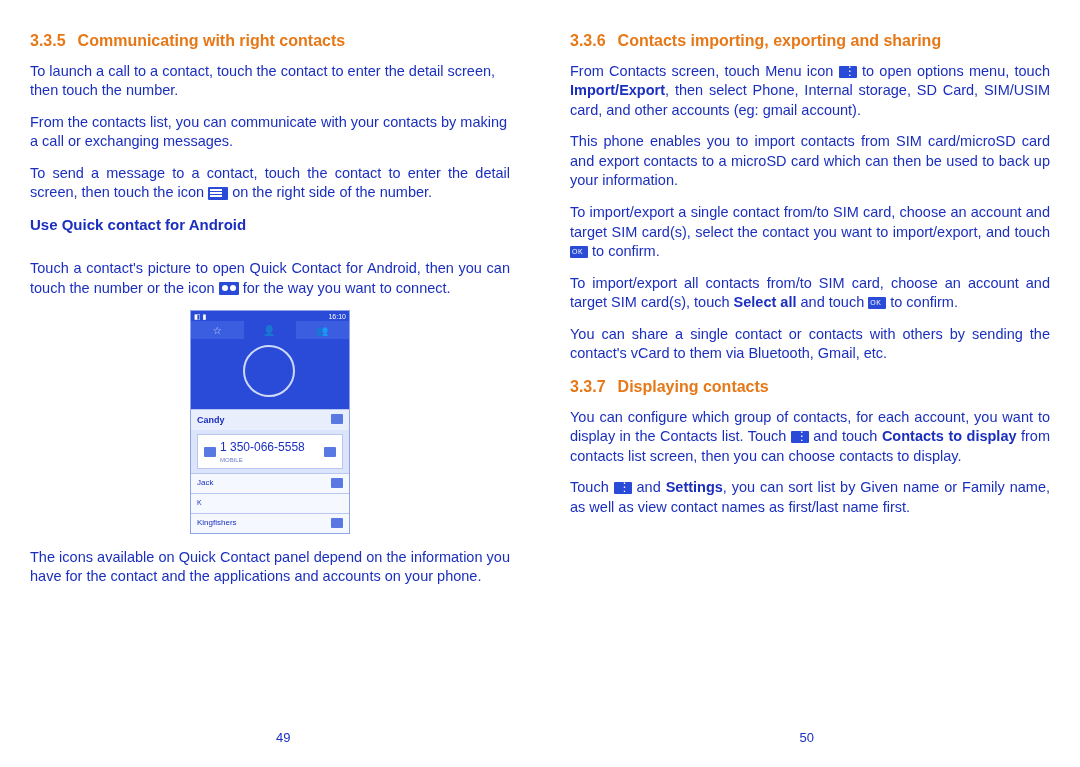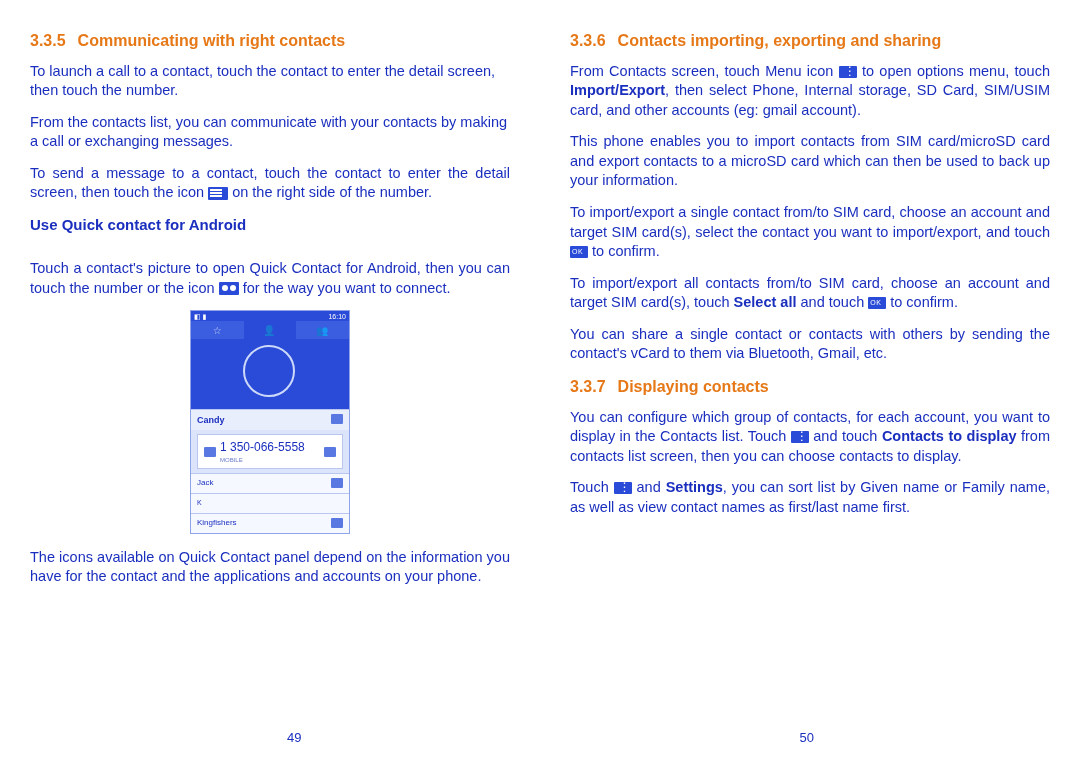--- a/index.html
+++ b/index.html
@@ -75,7 +75,7 @@
     font-size: 13px;
     color: #1b2fbf;
   }
-  .pn-left { left: 287px; }
+  .pn-left { left: 276px; }
   .pn-right { right: 266px; }
 
   

